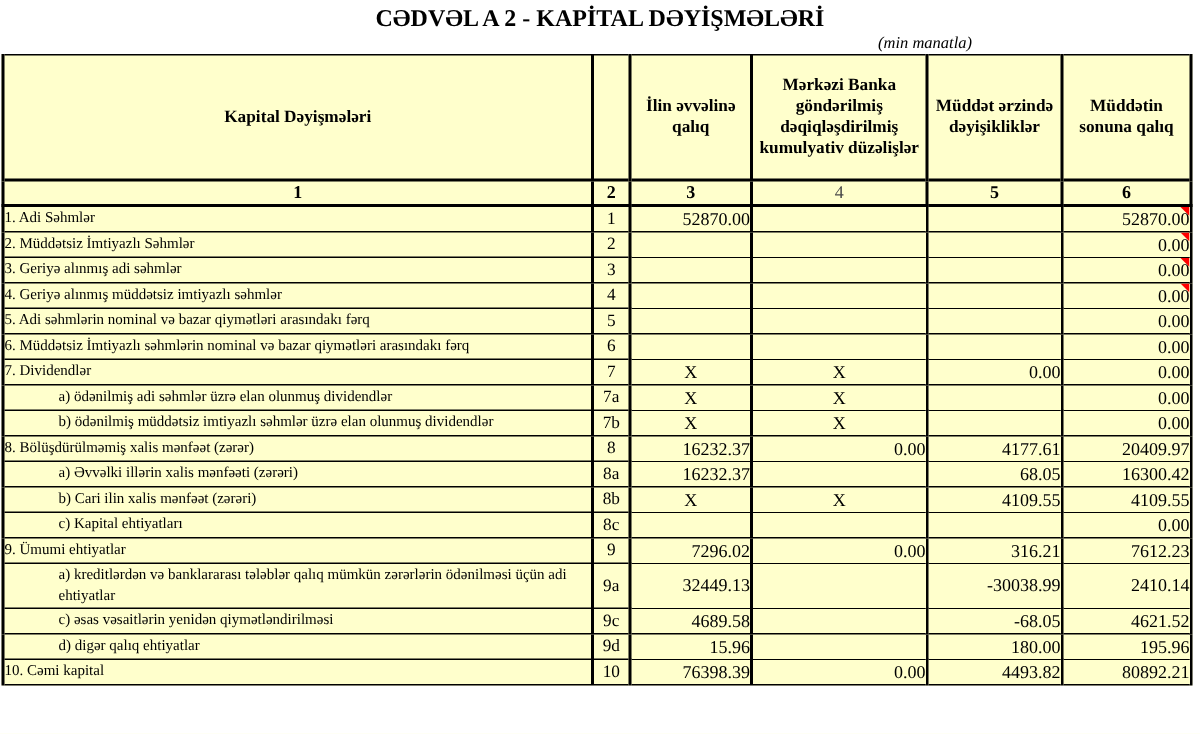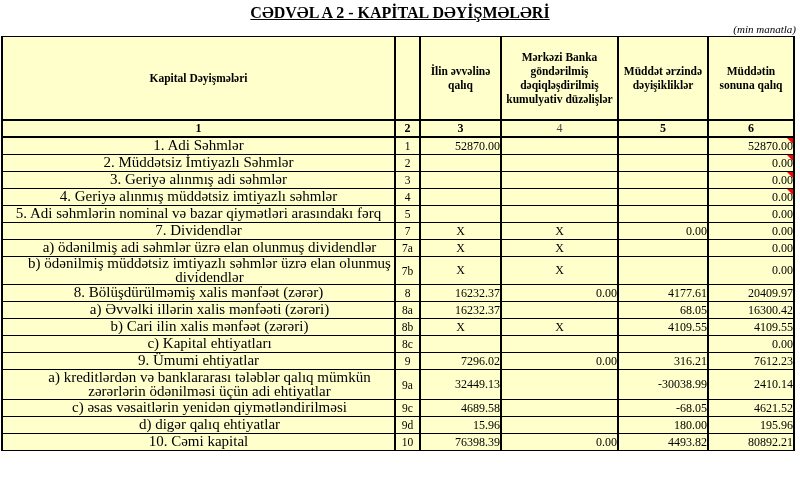--- a/index.html
+++ b/index.html
@@ -10,7 +10,7 @@
   }
   .title{
     text-align:center;font-weight:bold;font-size:16px;
-    padding-top:3px;line-height:19px;text-decoration:underline;
+    padding-top:3px;line-height:19px;
   }
   .unit-note{
     width:796px;text-align:right;font-style:italic;font-size:11px;

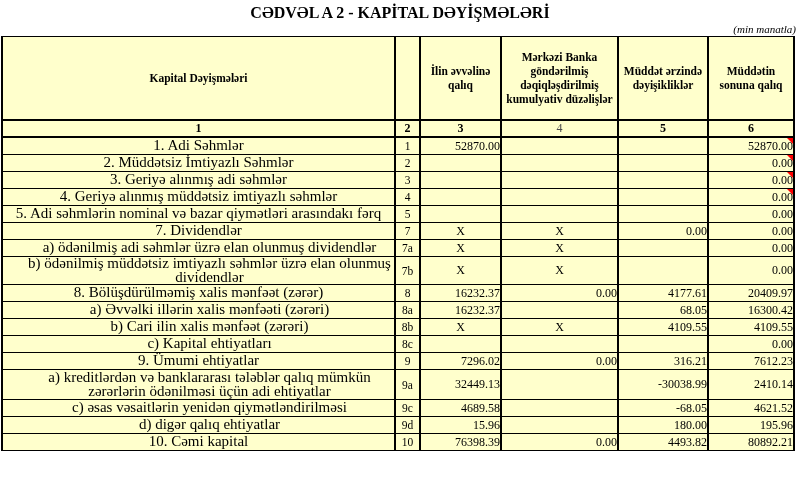--- a/index.html
+++ b/index.html
@@ -13,7 +13,7 @@
     padding-top:3px;line-height:19px;
   }
   .unit-note{
-    width:796px;text-align:right;font-style:italic;font-size:11px;
+    width:648px;text-align:right;font-style:italic;font-size:11px;
     line-height:12px;margin-top:1px;
   }
   table.capital{

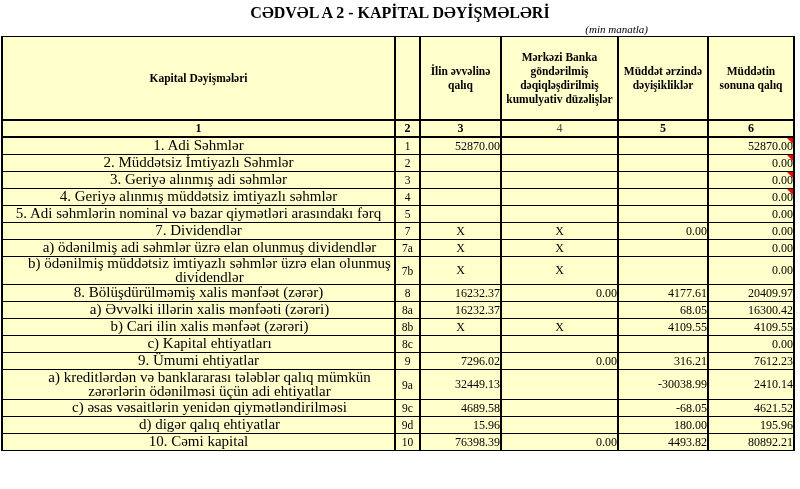--- a/index.html
+++ b/index.html
@@ -38,7 +38,7 @@
   tr.num-row td.dim{font-weight:normal;color:#4a4a4a;}
   tbody td{height:16px;font-size:12px;vertical-align:middle;}
   tbody tr.tall td{height:29px;}
-  td.label{text-align:center;padding:0 2px 0 3px;font-size:15px;line-height:13.5px;}
+  td.label{text-align:left;padding:0 2px 0 3px;font-size:10px;line-height:13.5px;}
   td.label.indent{padding-left:22px;}
   td.code{text-align:center;font-size:11.5px;}
   td.val{text-align:right;padding-right:3px;position:relative;}

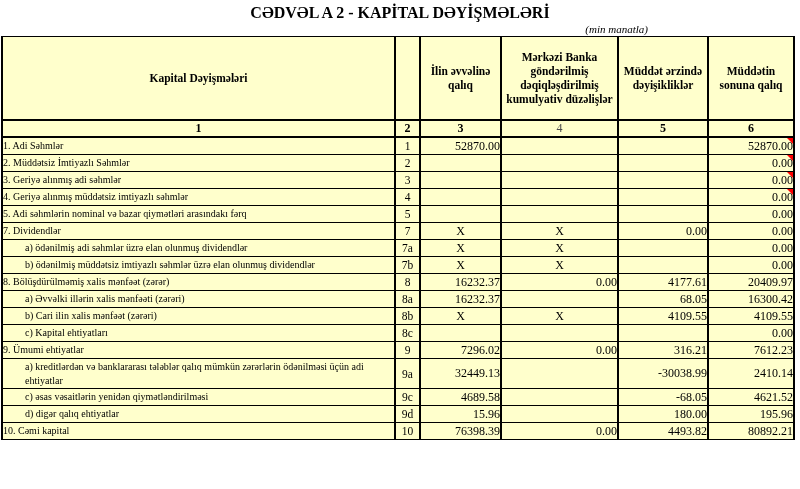--- a/index.html
+++ b/index.html
@@ -125,6 +125,14 @@
           <td class="val">0.00</td>
         </tr>
         <tr>
+          <td class="label">6. Müddətsiz İmtiyazlı səhmlərin nominal və bazar qiymətləri arasındakı fərq</td>
+          <td class="code">6</td>
+          <td class="val white"></td>
+          <td class="val white"></td>
+          <td class="val white"></td>
+          <td class="val">0.00</td>
+        </tr>
+        <tr>
           <td class="label">7. Dividendlər</td>
           <td class="code">7</td>
           <td class="val x">X</td>

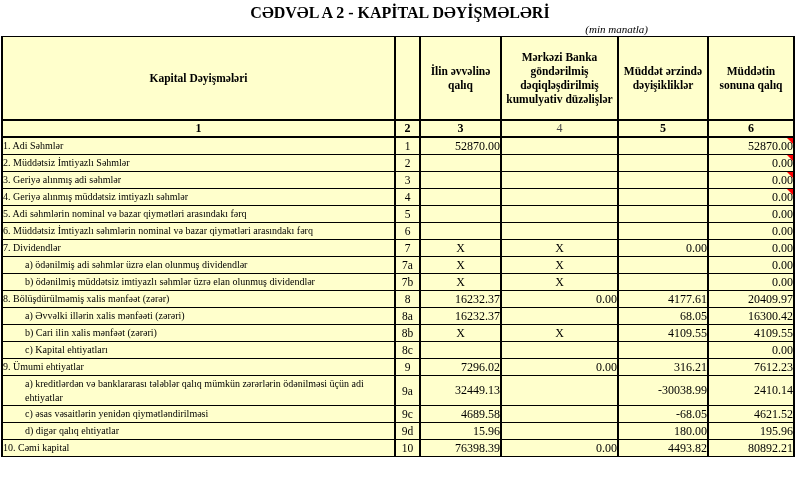--- a/index.html
+++ b/index.html
@@ -39,7 +39,7 @@
   tbody td{height:16px;font-size:12px;vertical-align:middle;}
   tbody tr.tall td{height:29px;}
   td.label{text-align:left;padding:0 2px 0 3px;font-size:10px;line-height:13.5px;}
-  td.label.indent{padding-left:22px;}
+  td.label.indent{padding-left:36px;}
   td.code{text-align:center;font-size:11.5px;}
   td.val{text-align:right;padding-right:3px;position:relative;}
   td.val.x{text-align:center;padding-right:0;}

